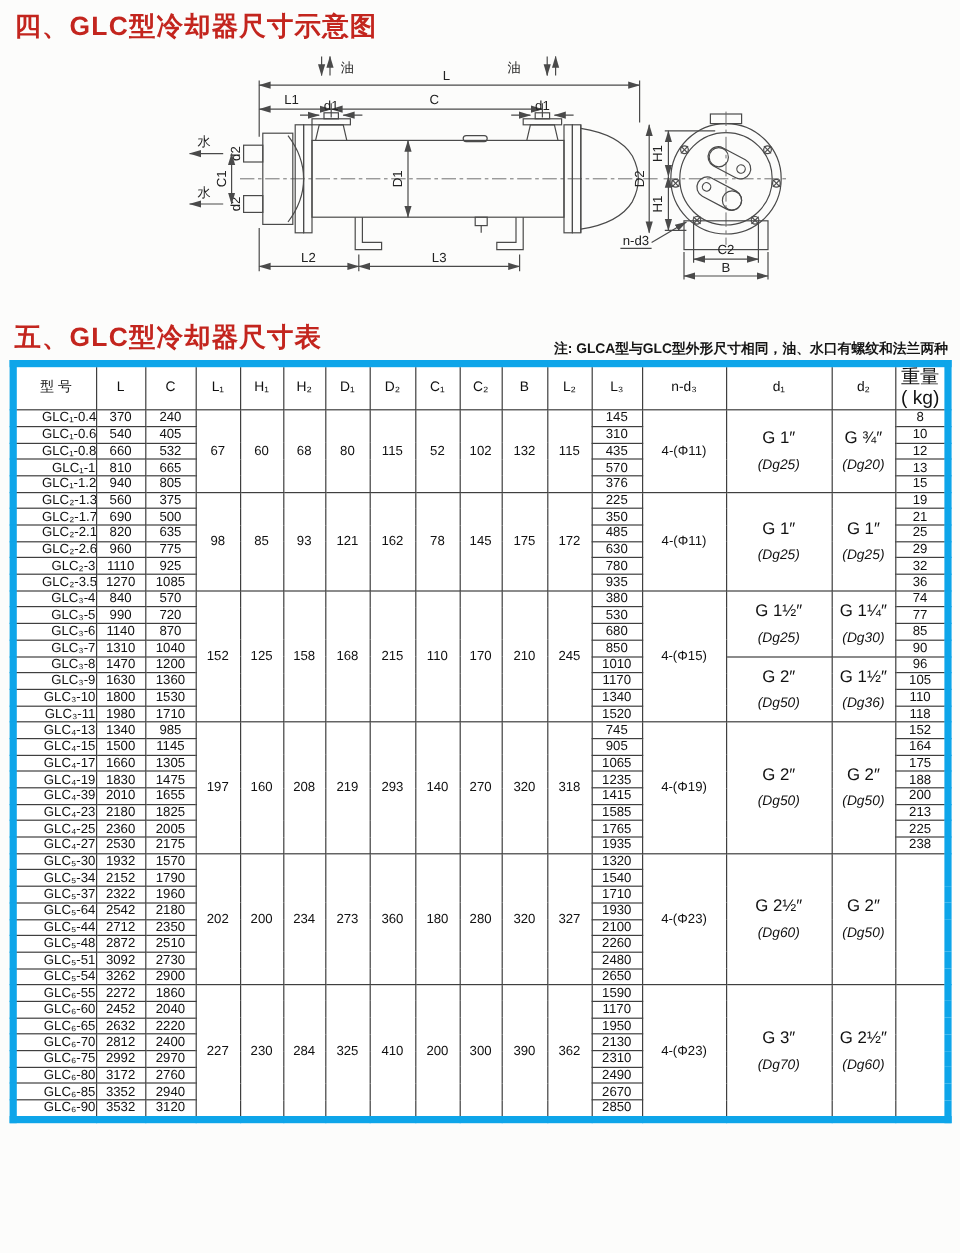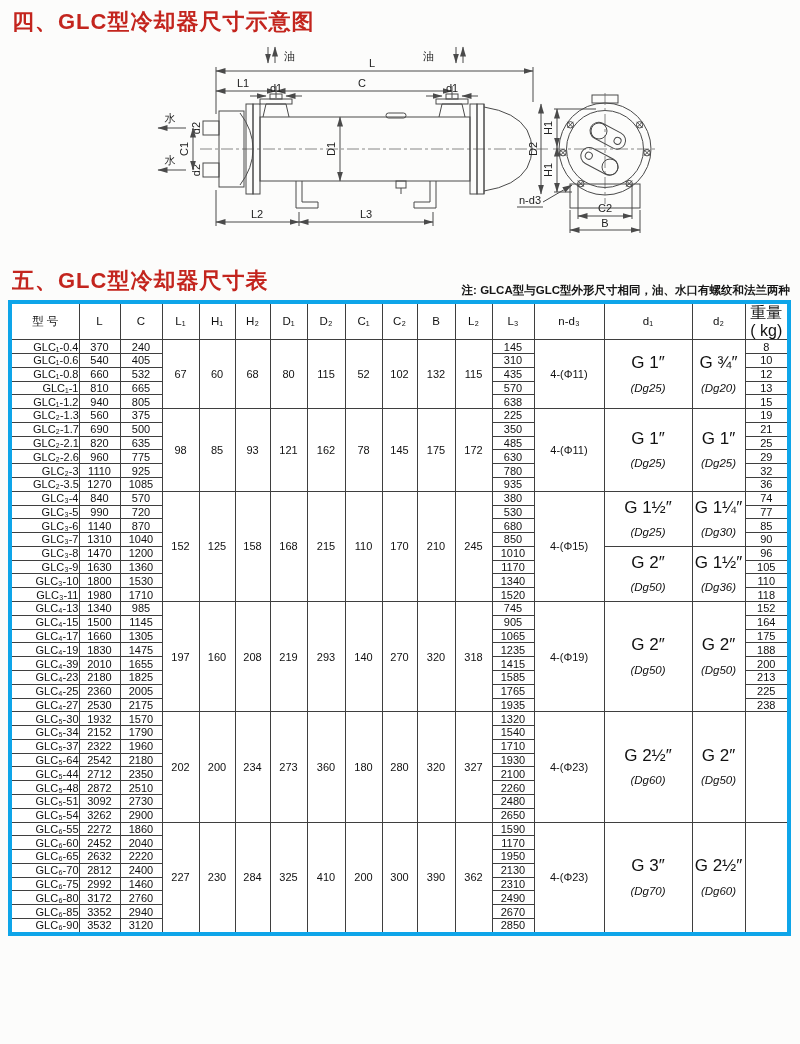--- a/index.html
+++ b/index.html
@@ -26,7 +26,7 @@
     position:absolute; left:8px; top:300px; width:781px; height:636px;
     border-collapse:collapse; table-layout:fixed;
     font-size:11px; color:#111; background:#fff;
-    border:4px solid #0ea5e9;
+    border:6px solid #0ea5e9;
   }
   #spec th, #spec td {
     border:1px solid #3f3f3f; padding:0; text-align:center;

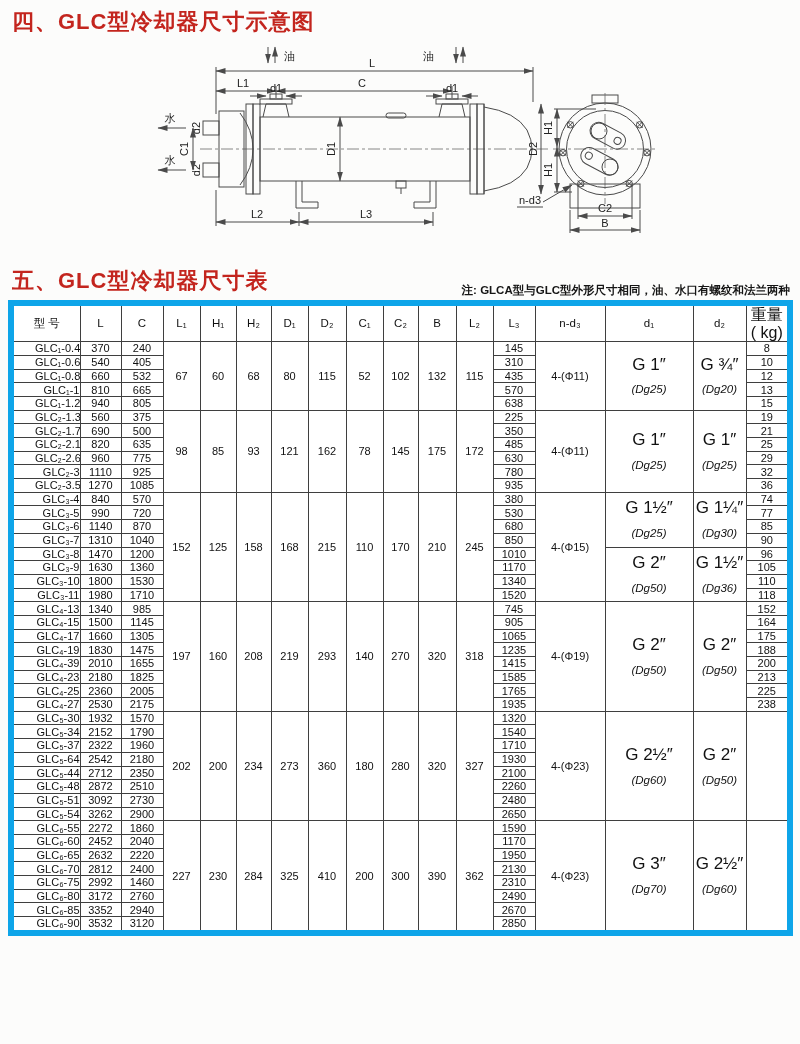--- a/index.html
+++ b/index.html
@@ -36,7 +36,7 @@
   #spec th { font-size:11.5px; font-weight:normal; white-space:pre-line; }
   #spec th.wt { font-weight:normal; font-size:16px; }
   #spec td.model { text-align:right; padding-left:21px; white-space:nowrap; }
-  #spec td.pipe .psize { font-size:17px; margin-bottom:9px; }
+  #spec td.pipe .psize { font-size:14px; margin-bottom:9px; }
   #spec td.pipe .pdg { font-size:11.5px;font-style:italic; }
 </style>
 </head>

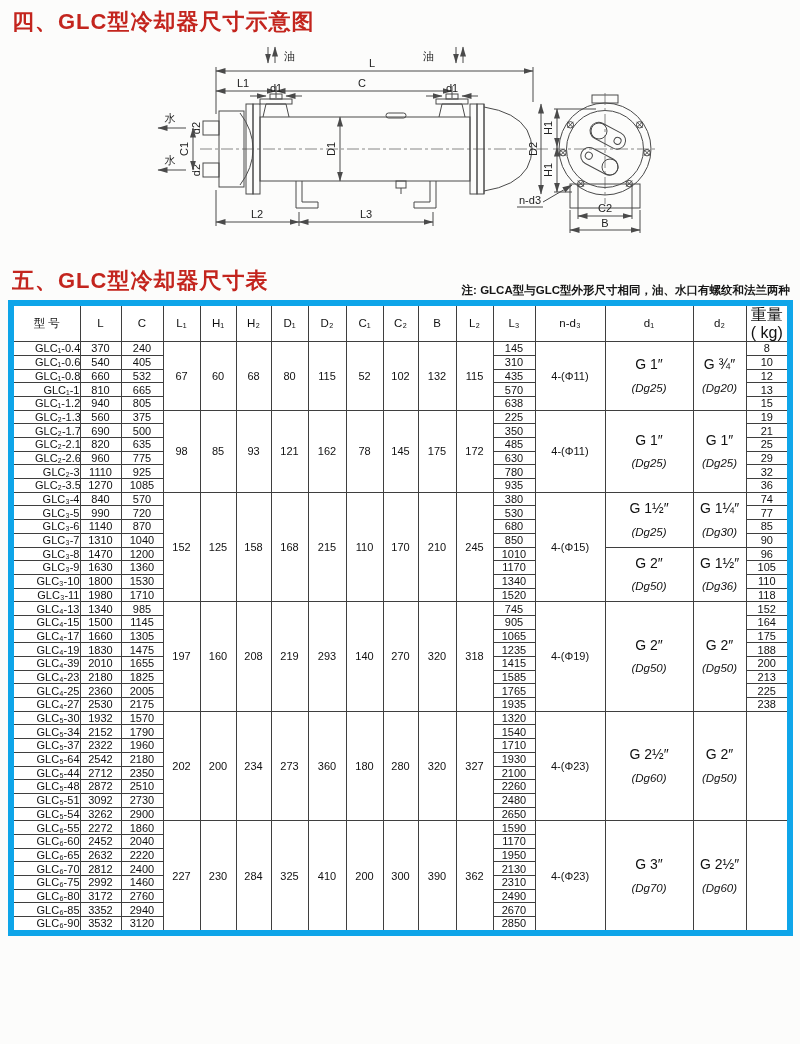--- a/index.html
+++ b/index.html
@@ -311,7 +311,7 @@
         <td class="model">GLC₁-1.2</td>
         <td>940</td>
         <td>805</td>
-        <td>638</td>
+        <td>376</td>
         <td>15</td>
       </tr>
       <tr>

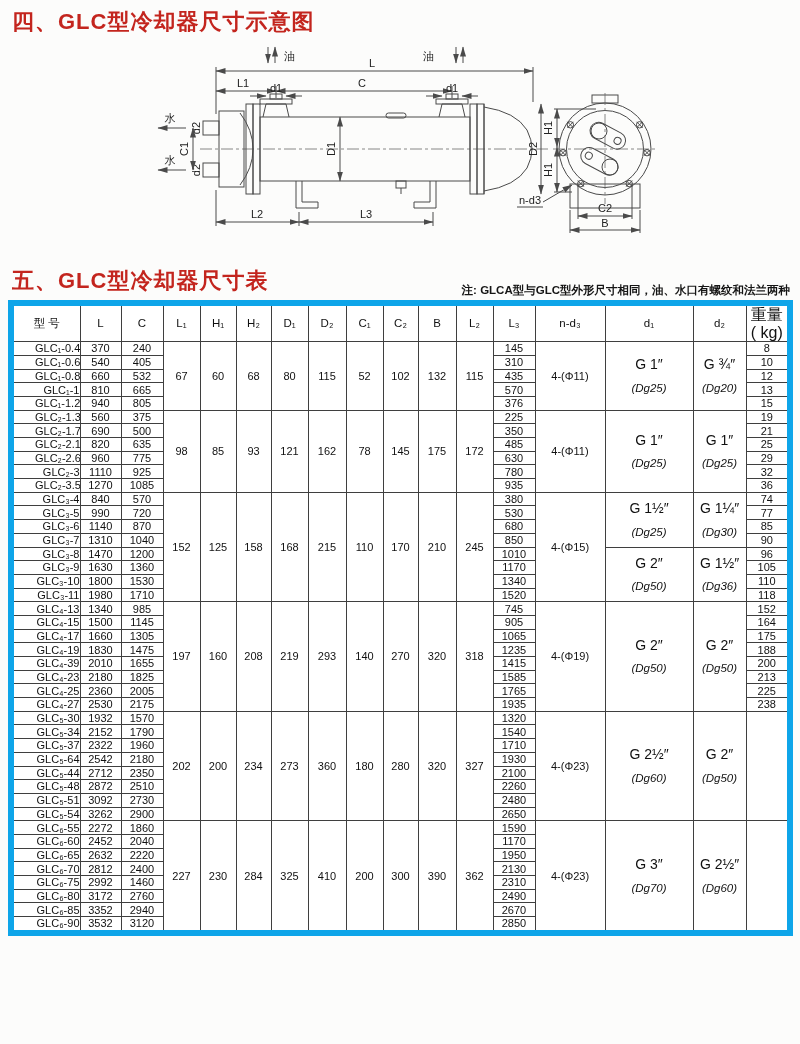--- a/index.html
+++ b/index.html
@@ -643,7 +643,7 @@
       <tr>
         <td class="model">GLC₆-75</td>
         <td>2992</td>
-        <td>1460</td>
+        <td>2970</td>
         <td>2310</td>
       </tr>
       <tr>

